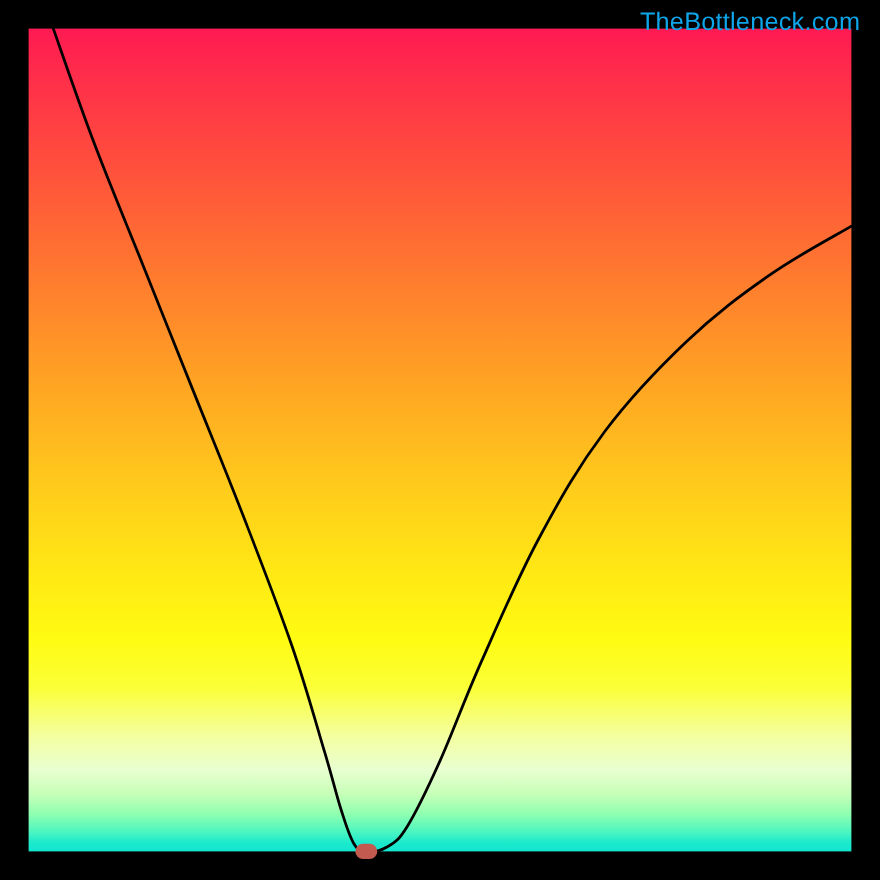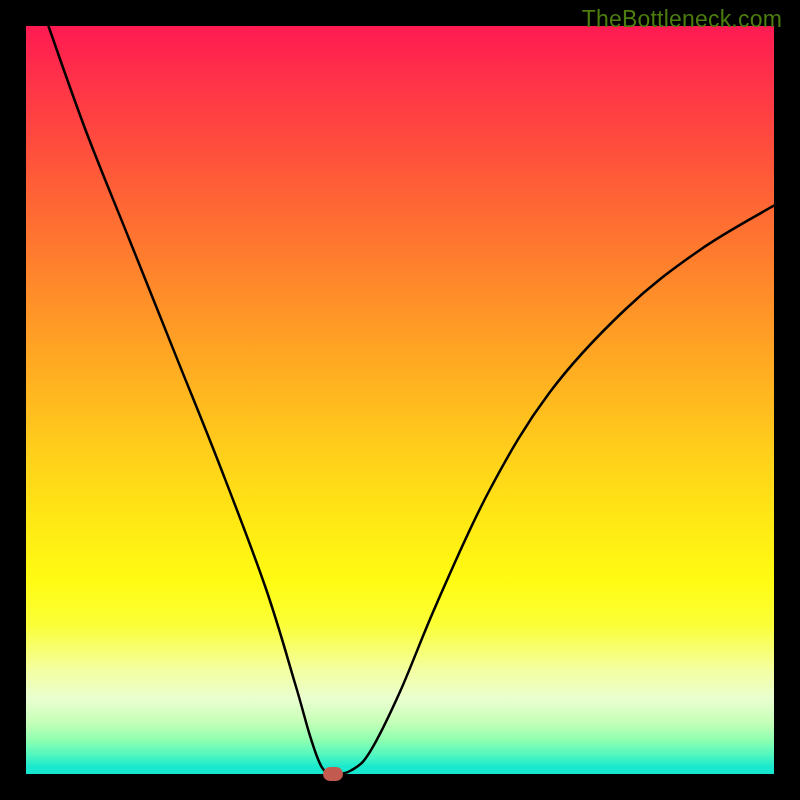--- a/index.html
+++ b/index.html
@@ -21,7 +21,7 @@
     position: absolute;
     top: 6px;
     right: 18px;
-    color: #4d7c0f;
+    color: #0ea5e9;
     font-size: 23px;
     font-weight: 500;
     letter-spacing: 0.2px;

